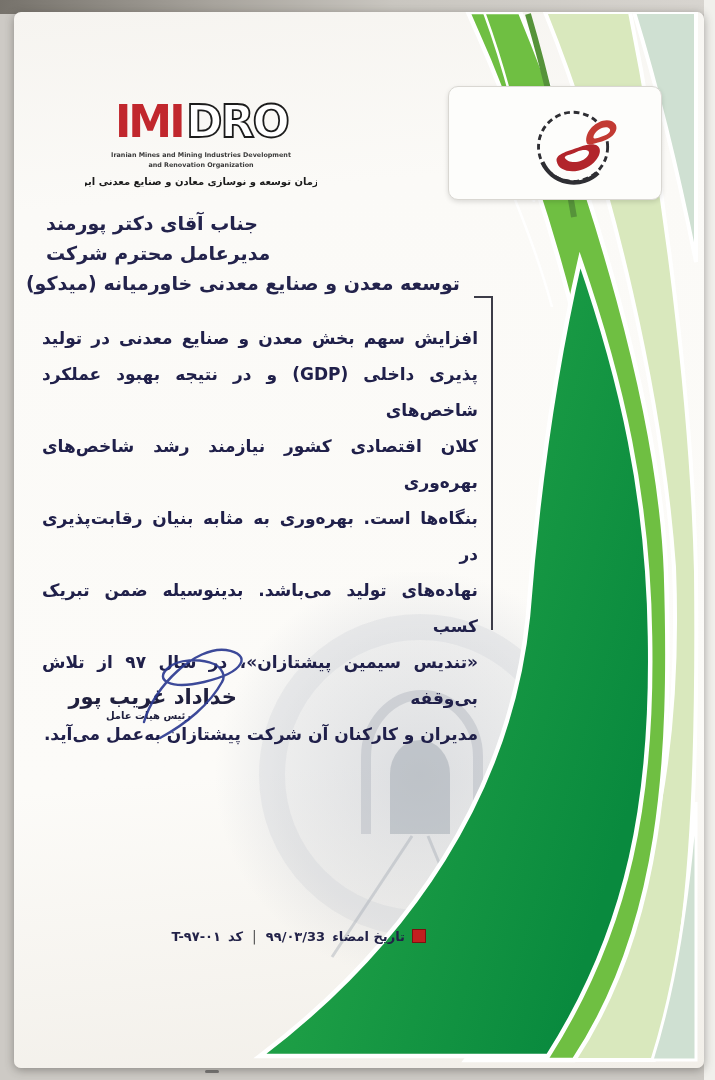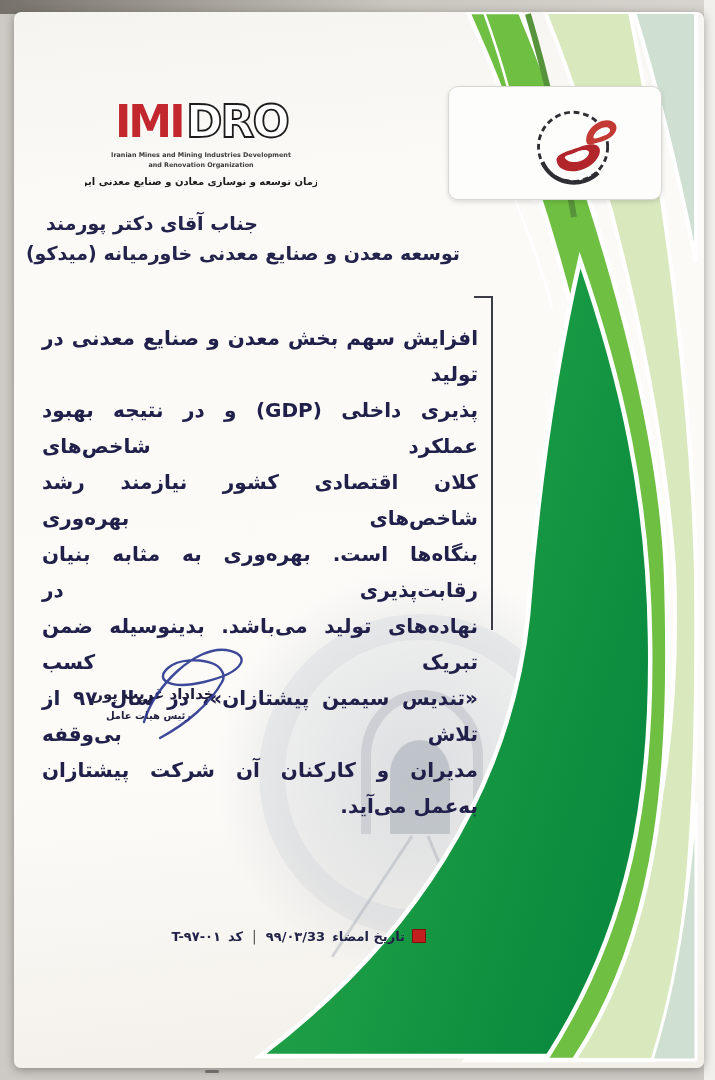--- a/index.html
+++ b/index.html
@@ -130,6 +130,7 @@
 
   <div class="recipient">
     <div>جناب آقای دکتر پورمند</div>
+    <div>مدیرعامل محترم شرکت</div>
     <div>توسعه معدن و صنایع معدنی خاورمیانه (میدکو)</div>
   </div>
 

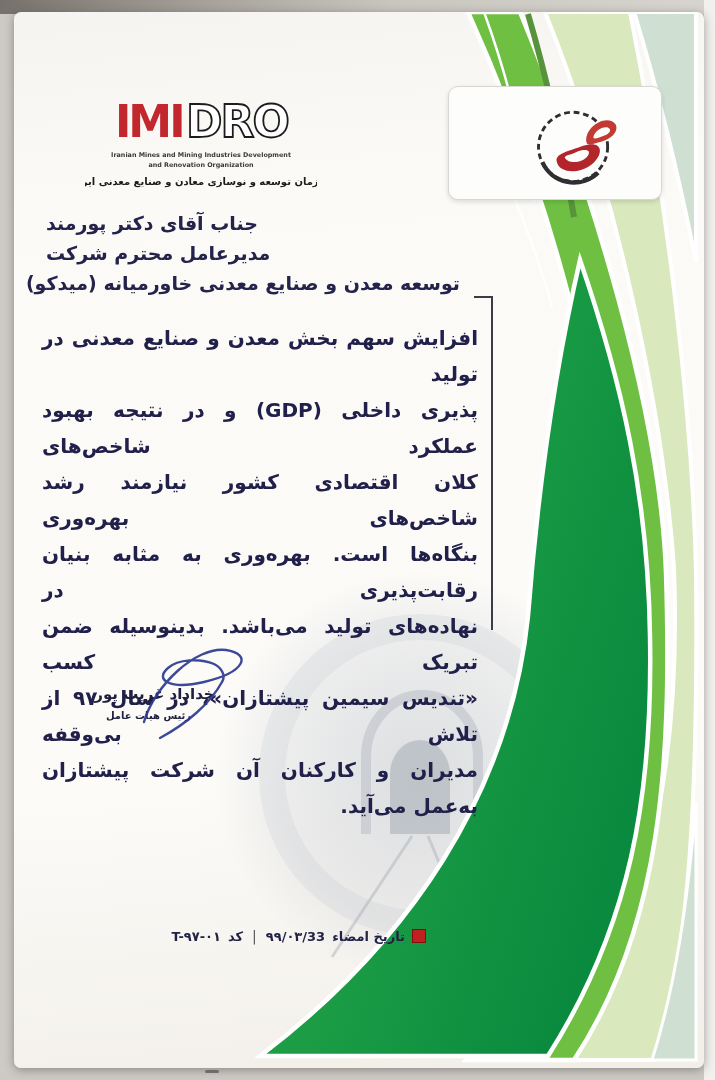--- a/index.html
+++ b/index.html
@@ -42,7 +42,7 @@
 
   
   .body-text{position:absolute;top:308px;right:226px;width:436px;
-    direction:rtl;color:#20204a;font-weight:bold;font-size:20px;line-height:36px;}
+    direction:rtl;color:#20204a;font-weight:bold;font-size:17px;line-height:36px;}
   .body-text div{text-align:justify;text-align-last:justify;text-justify:inter-word;}
   .body-text div.align-right{text-align-last:right;}
 

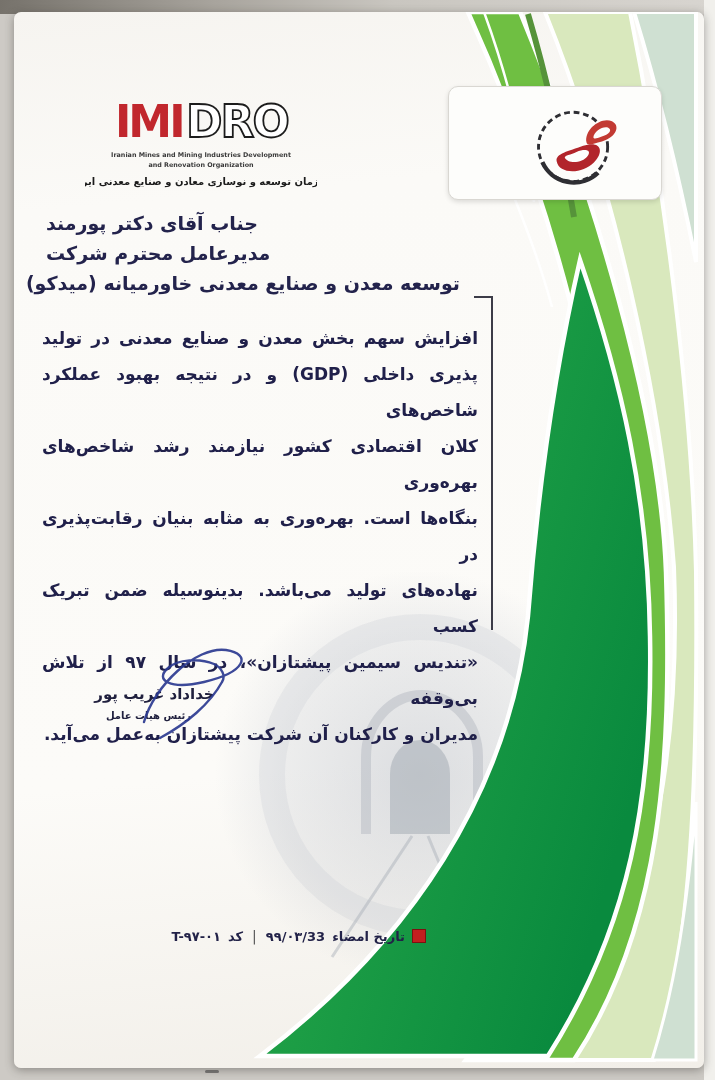--- a/index.html
+++ b/index.html
@@ -49,7 +49,7 @@
   
   .sig-svg{position:absolute;left:110px;top:608px;width:210px;height:140px;}
   .sig-name{position:absolute;top:673px;left:58px;width:165px;text-align:center;
-    font-size:15px;font-weight:bold;color:#20203e;direction:rtl;white-space:nowrap;}
+    font-size:21px;font-weight:bold;color:#20203e;direction:rtl;white-space:nowrap;}
   .sig-title{position:absolute;top:698px;left:52px;width:165px;text-align:center;
     font-size:10px;font-weight:bold;color:#20203e;direction:rtl;white-space:nowrap;}
 

